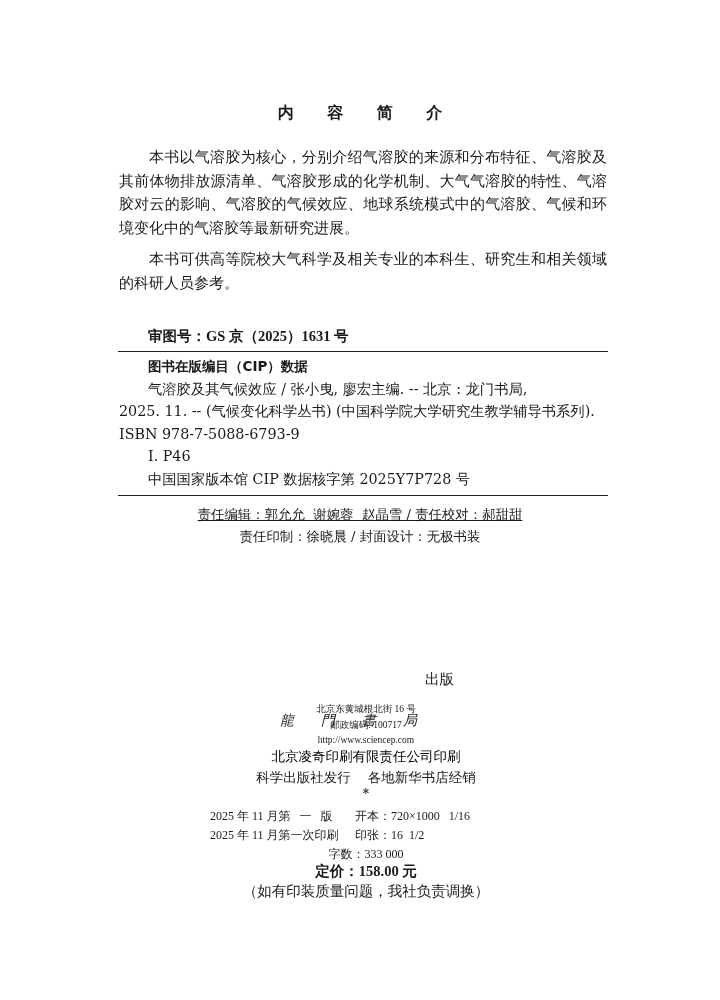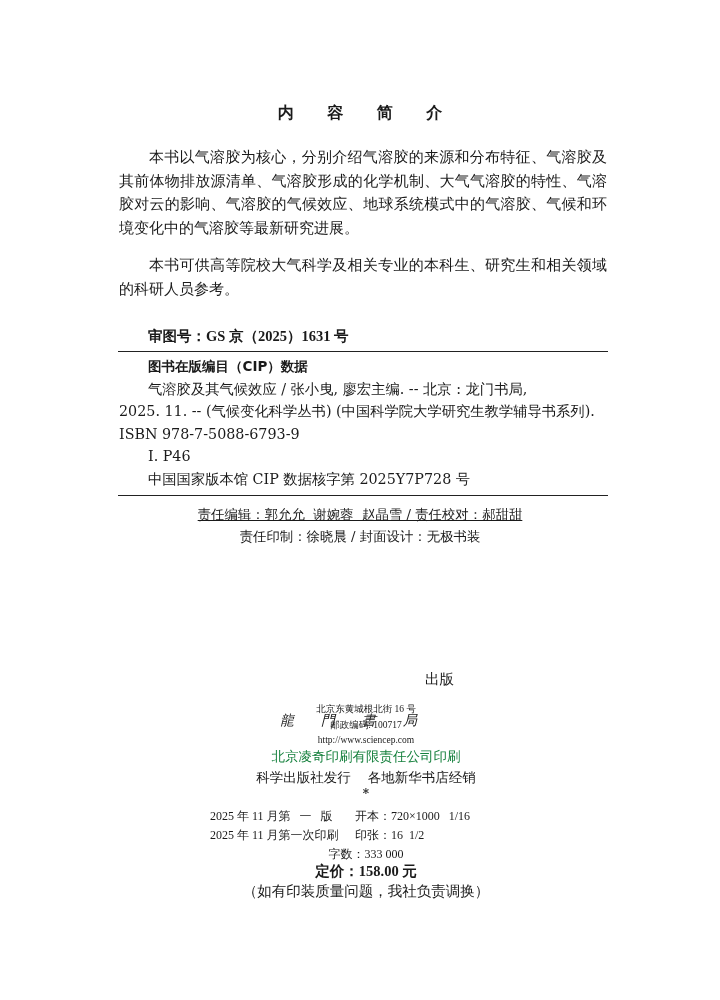--- a/index.html
+++ b/index.html
@@ -19,7 +19,7 @@
     text-align: justify; text-justify: inter-character;
   }
   .para p { margin: 0; text-indent: 30px; }
-  .para p + p { margin-top: 14px; }
+  .para p + p { margin-top: 8px; }
   .review {
     left: 148px; top: 327px; font-size: 14.5px; font-weight: bold;
     font-family: "Liberation Serif", "DejaVu Serif", serif;

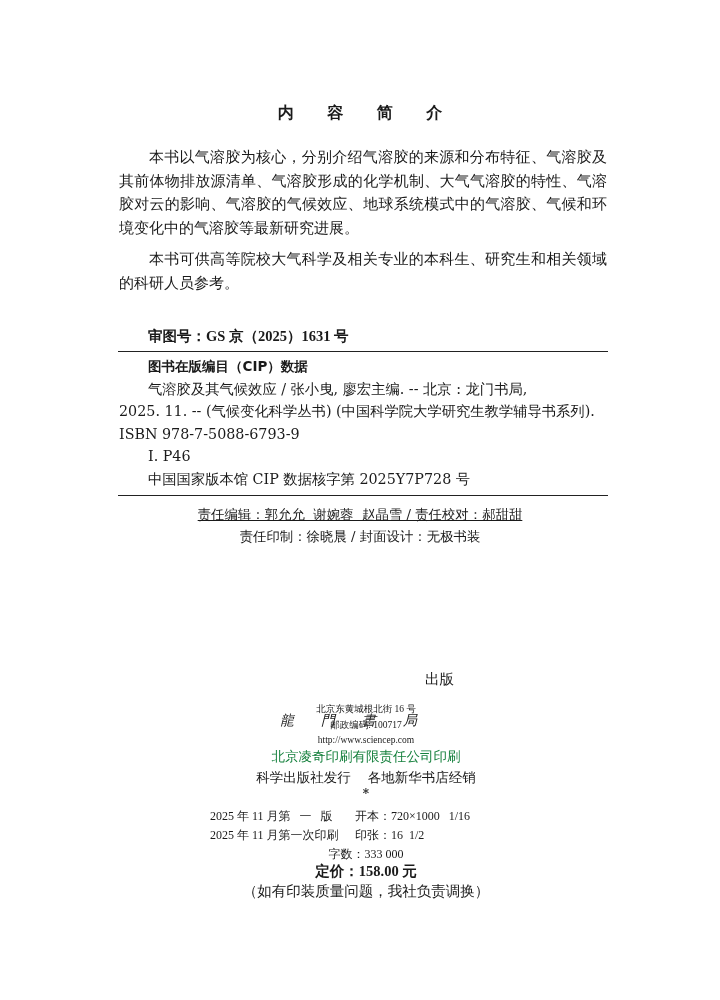--- a/index.html
+++ b/index.html
@@ -45,7 +45,7 @@
   .pub-suffix { position: absolute; left: 185px; top: 10px; font-size: 14.5px; }
   .center-line { left: 12px; width: 708px; text-align: center; white-space: nowrap; }
   .small { font-size: 9.5px; font-family: "Liberation Serif", serif; }
-  .printer { font-size: 13.5px; color: #15803d; font-family: "DejaVu Sans", sans-serif; }
+  .printer { font-size: 13.5px; color: #000000; font-family: "DejaVu Sans", sans-serif; }
   .dist { font-size: 13.5px; font-family: "DejaVu Sans", sans-serif; }
   .spec { left: 210px; font-size: 12px; white-space: nowrap; font-family: "Liberation Serif", "DejaVu Serif", serif; }
   .spec span { display: inline-block; }

